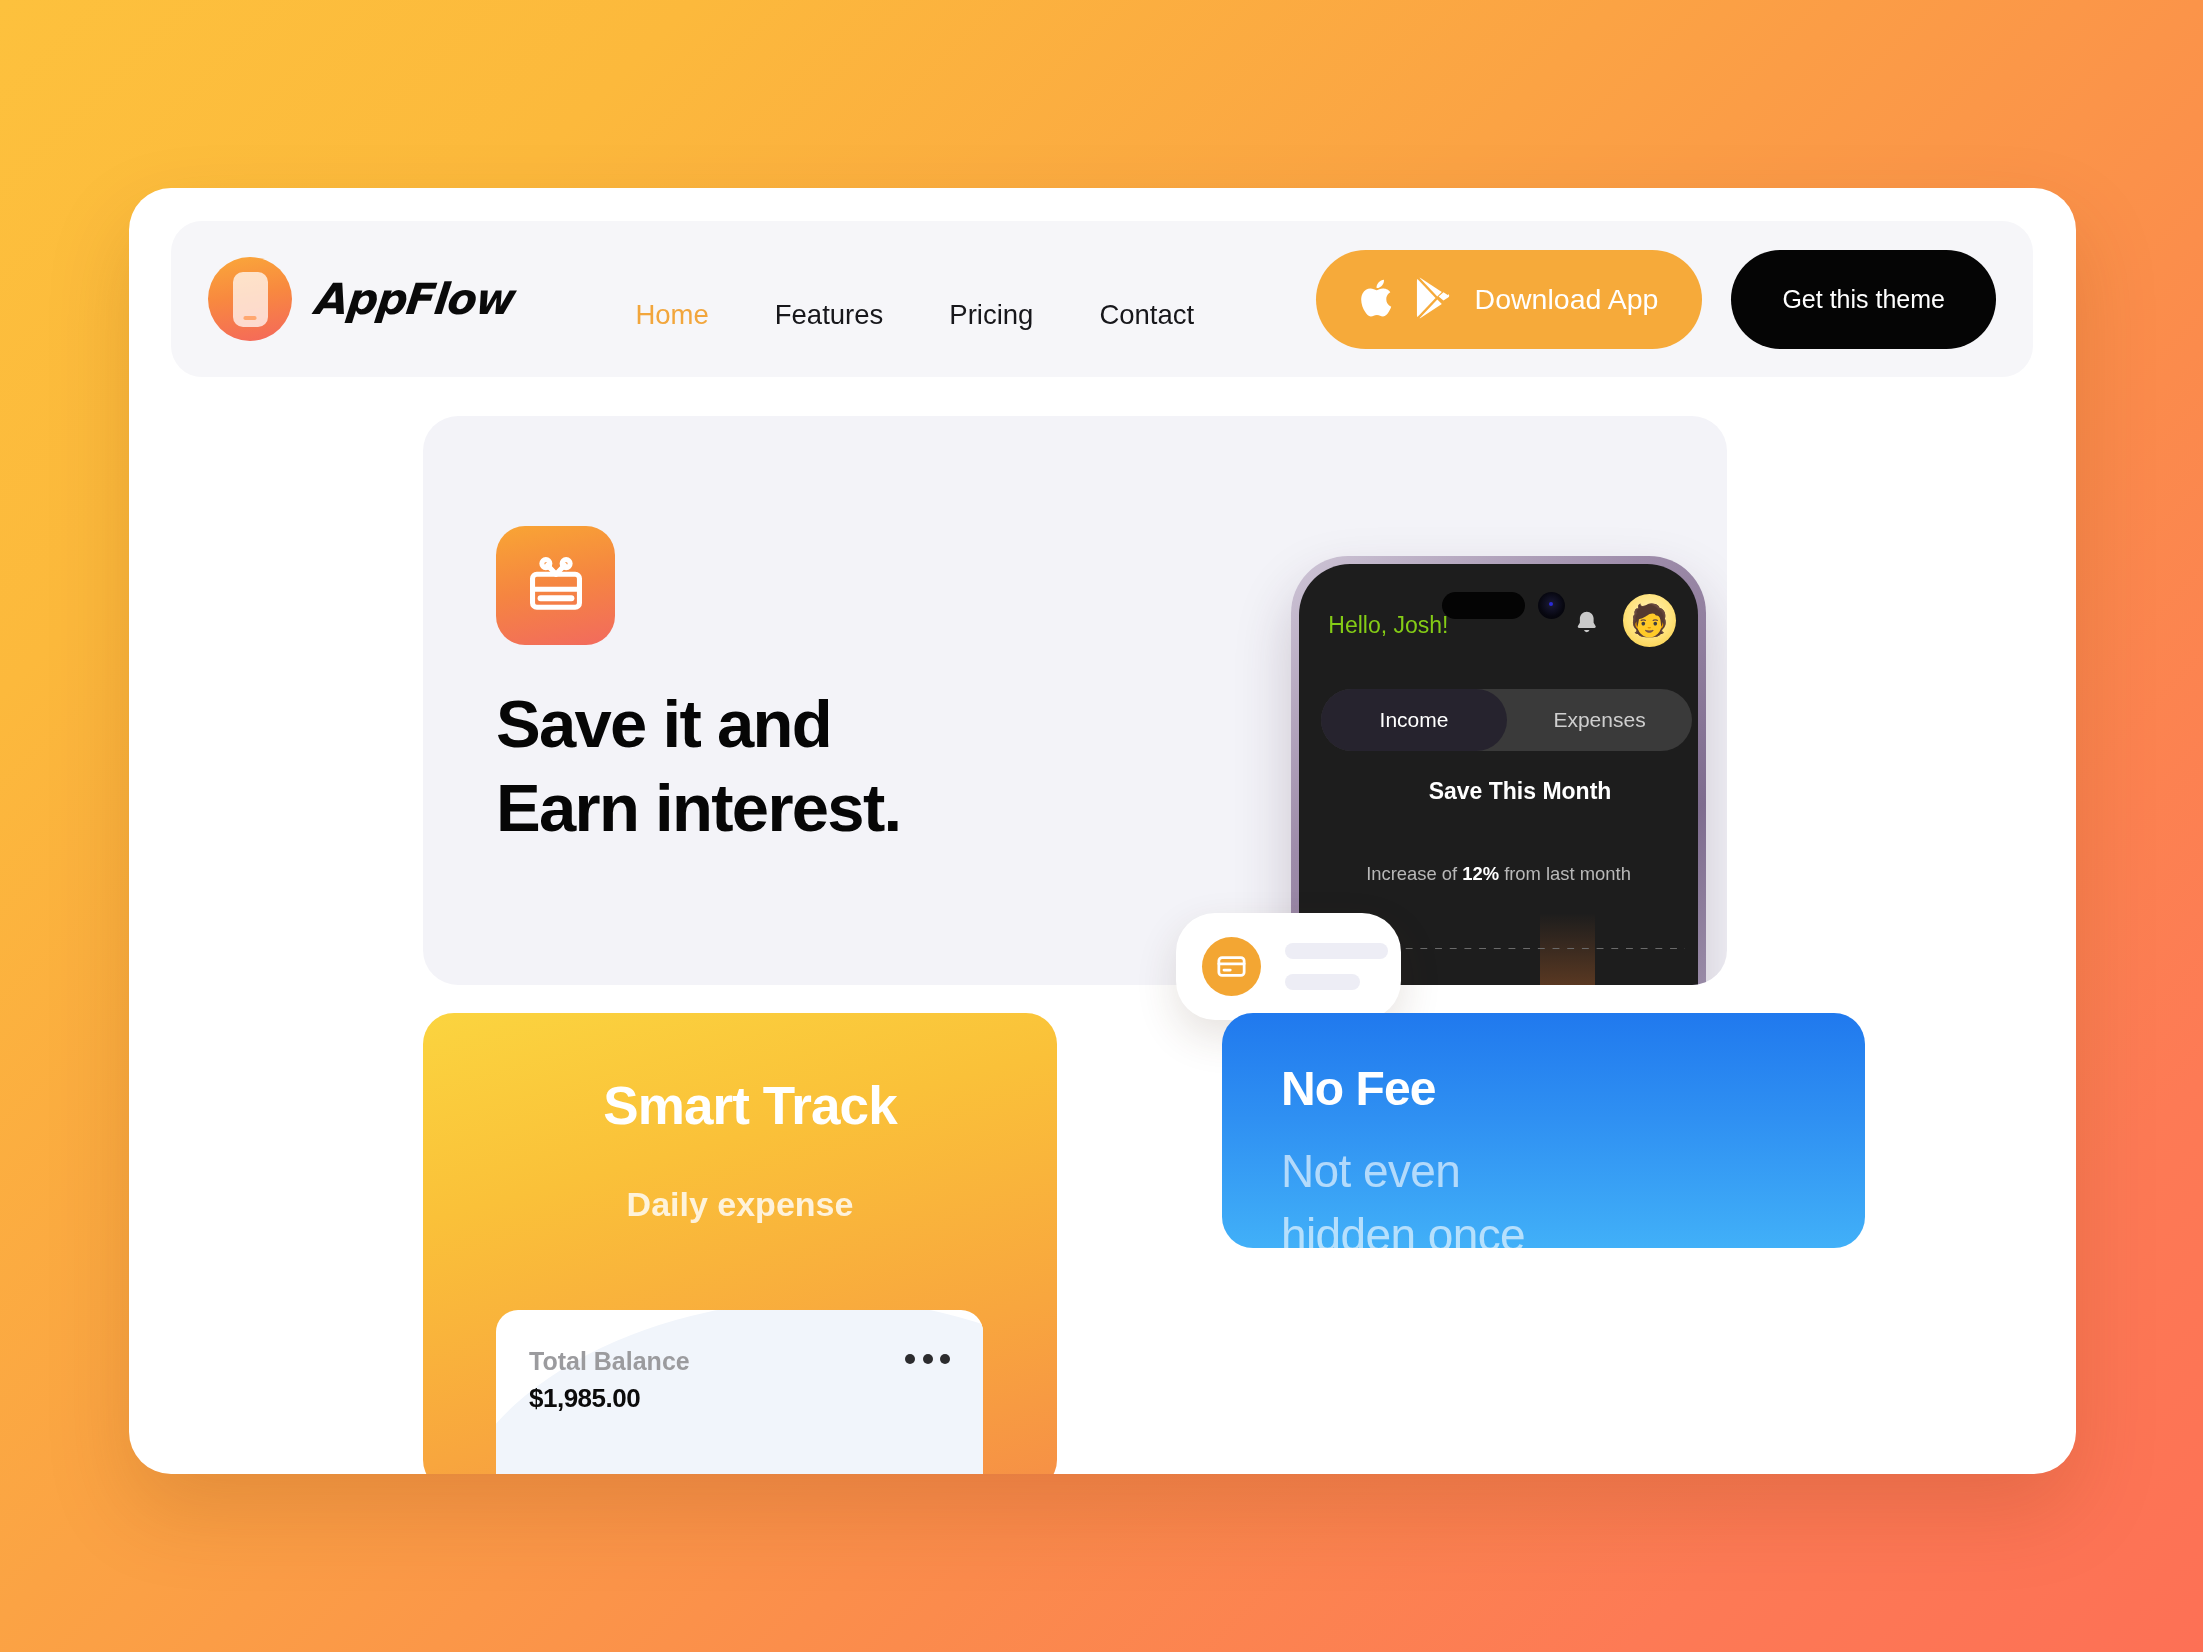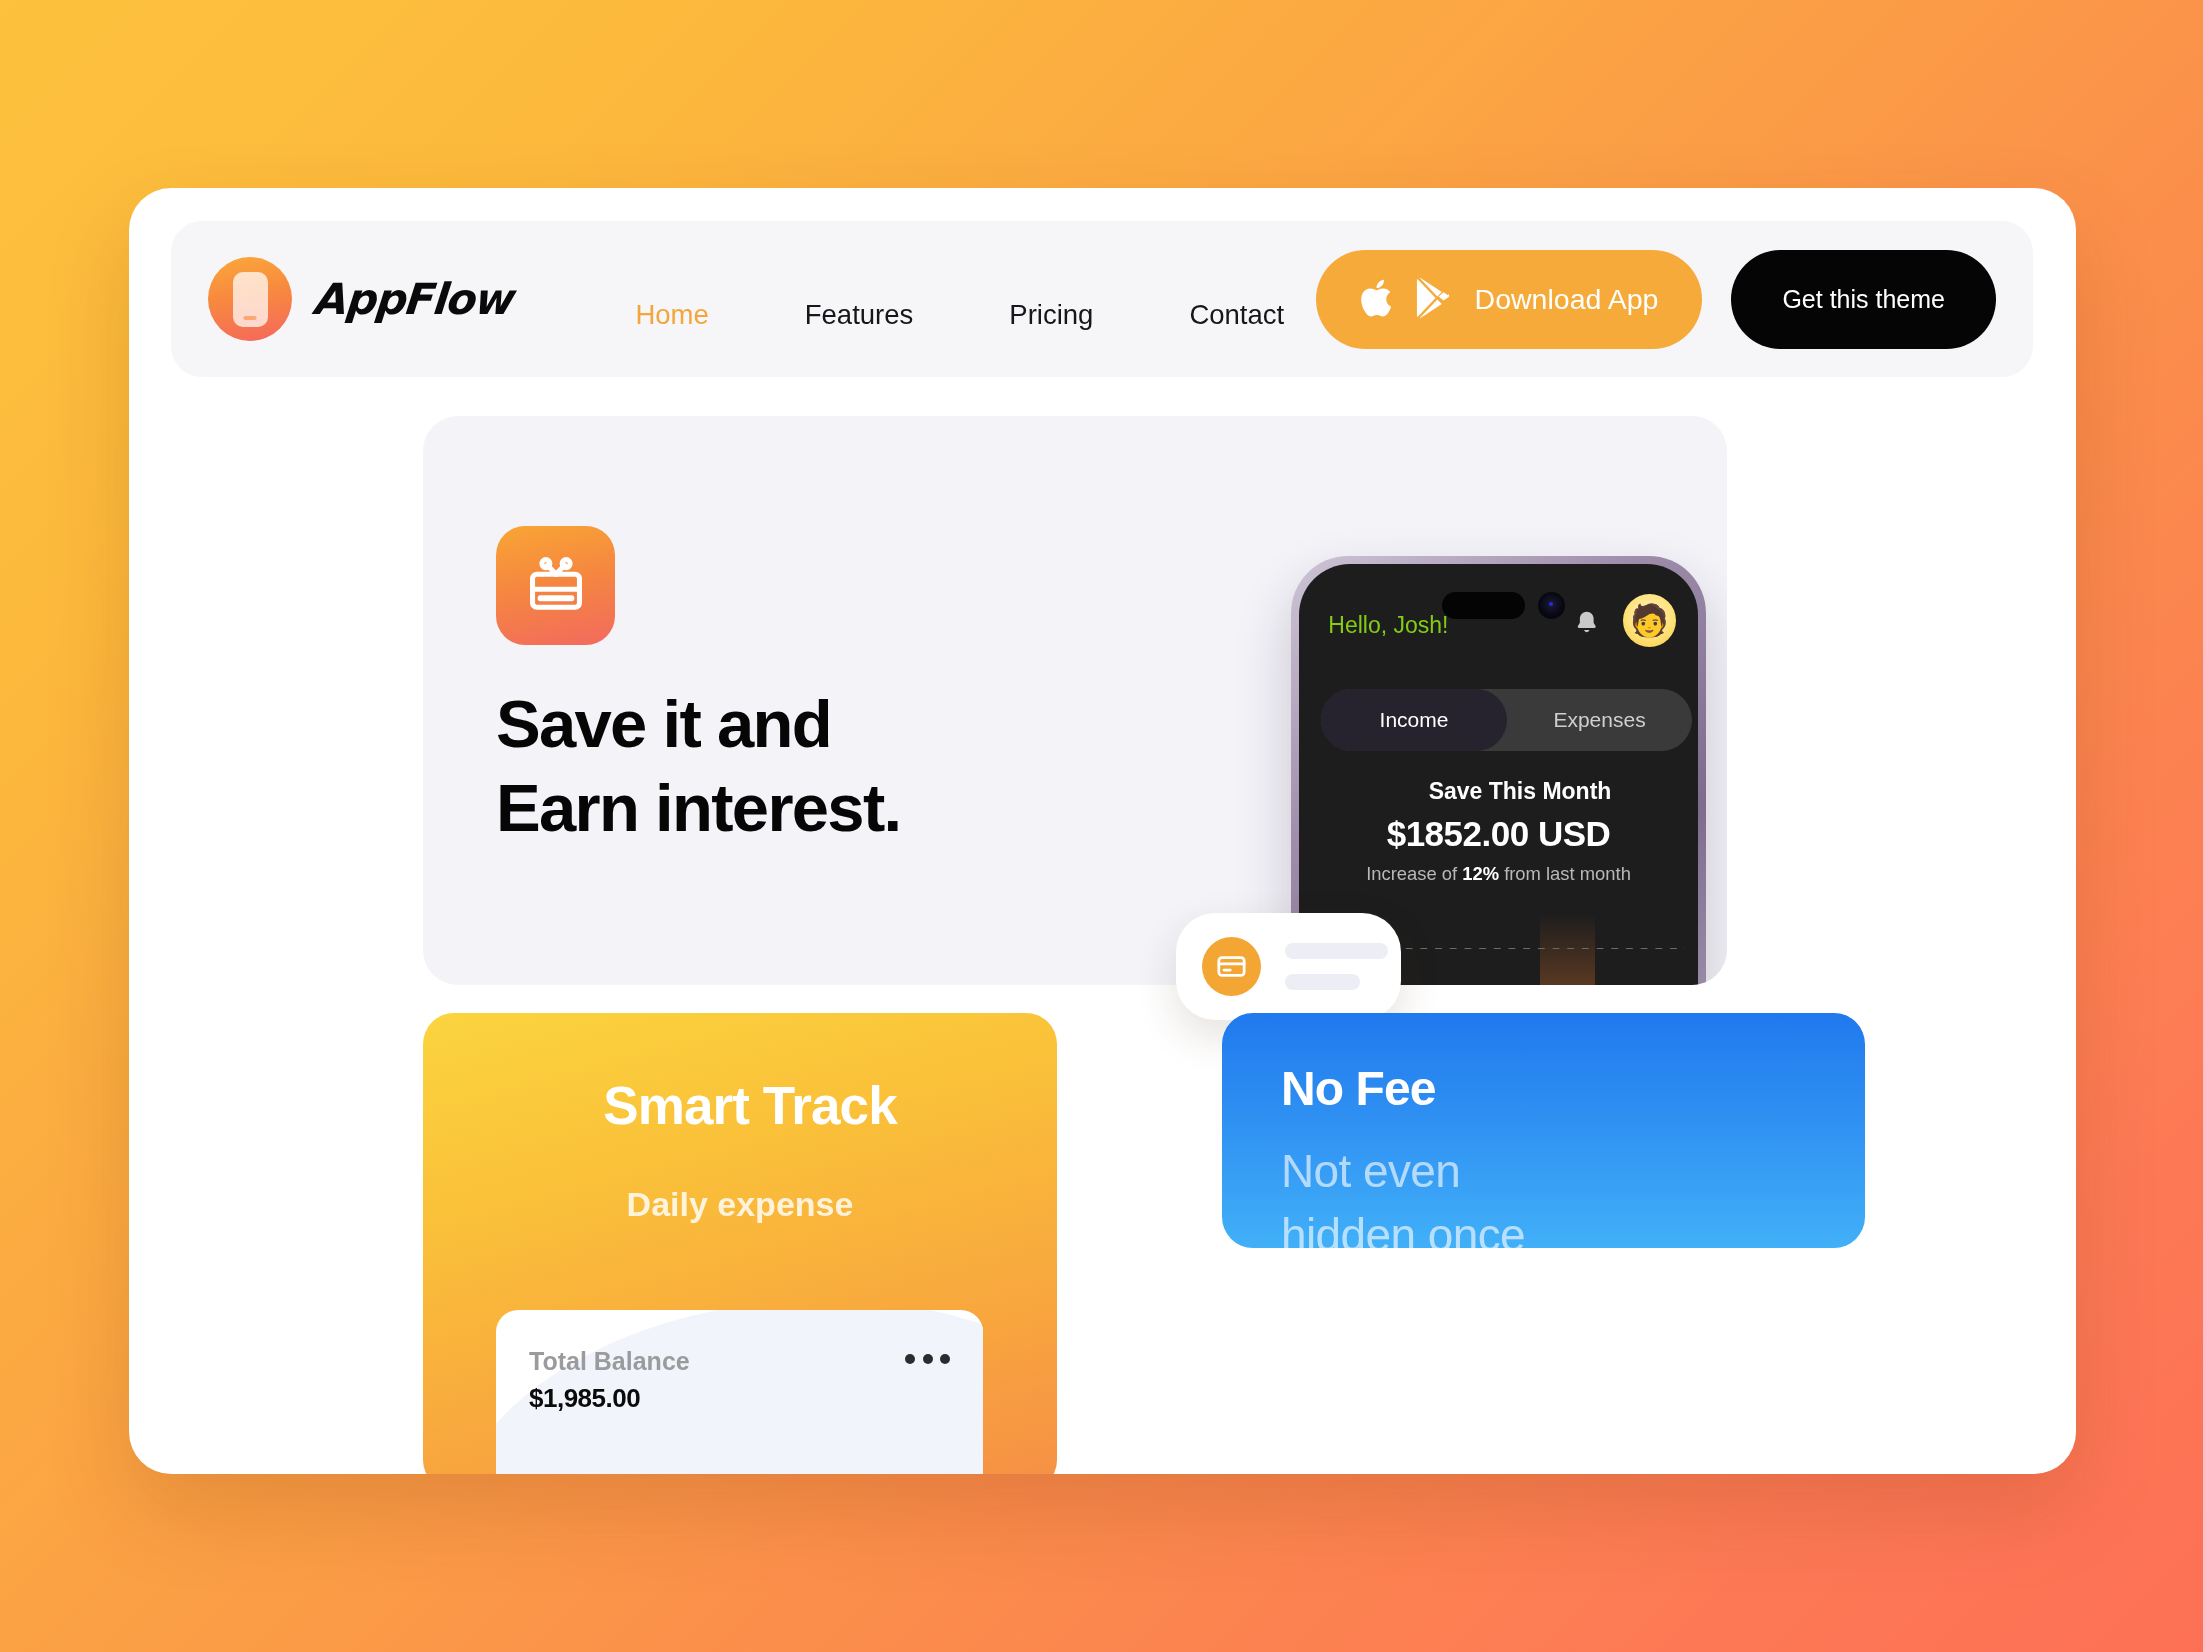--- a/index.html
+++ b/index.html
@@ -96,7 +96,7 @@
   .nav-links {
     display: flex;
     align-items: center;
-    gap: 96px;
+    gap: 66px;
     margin-left: 121px;
     margin-top: 32px;
   }

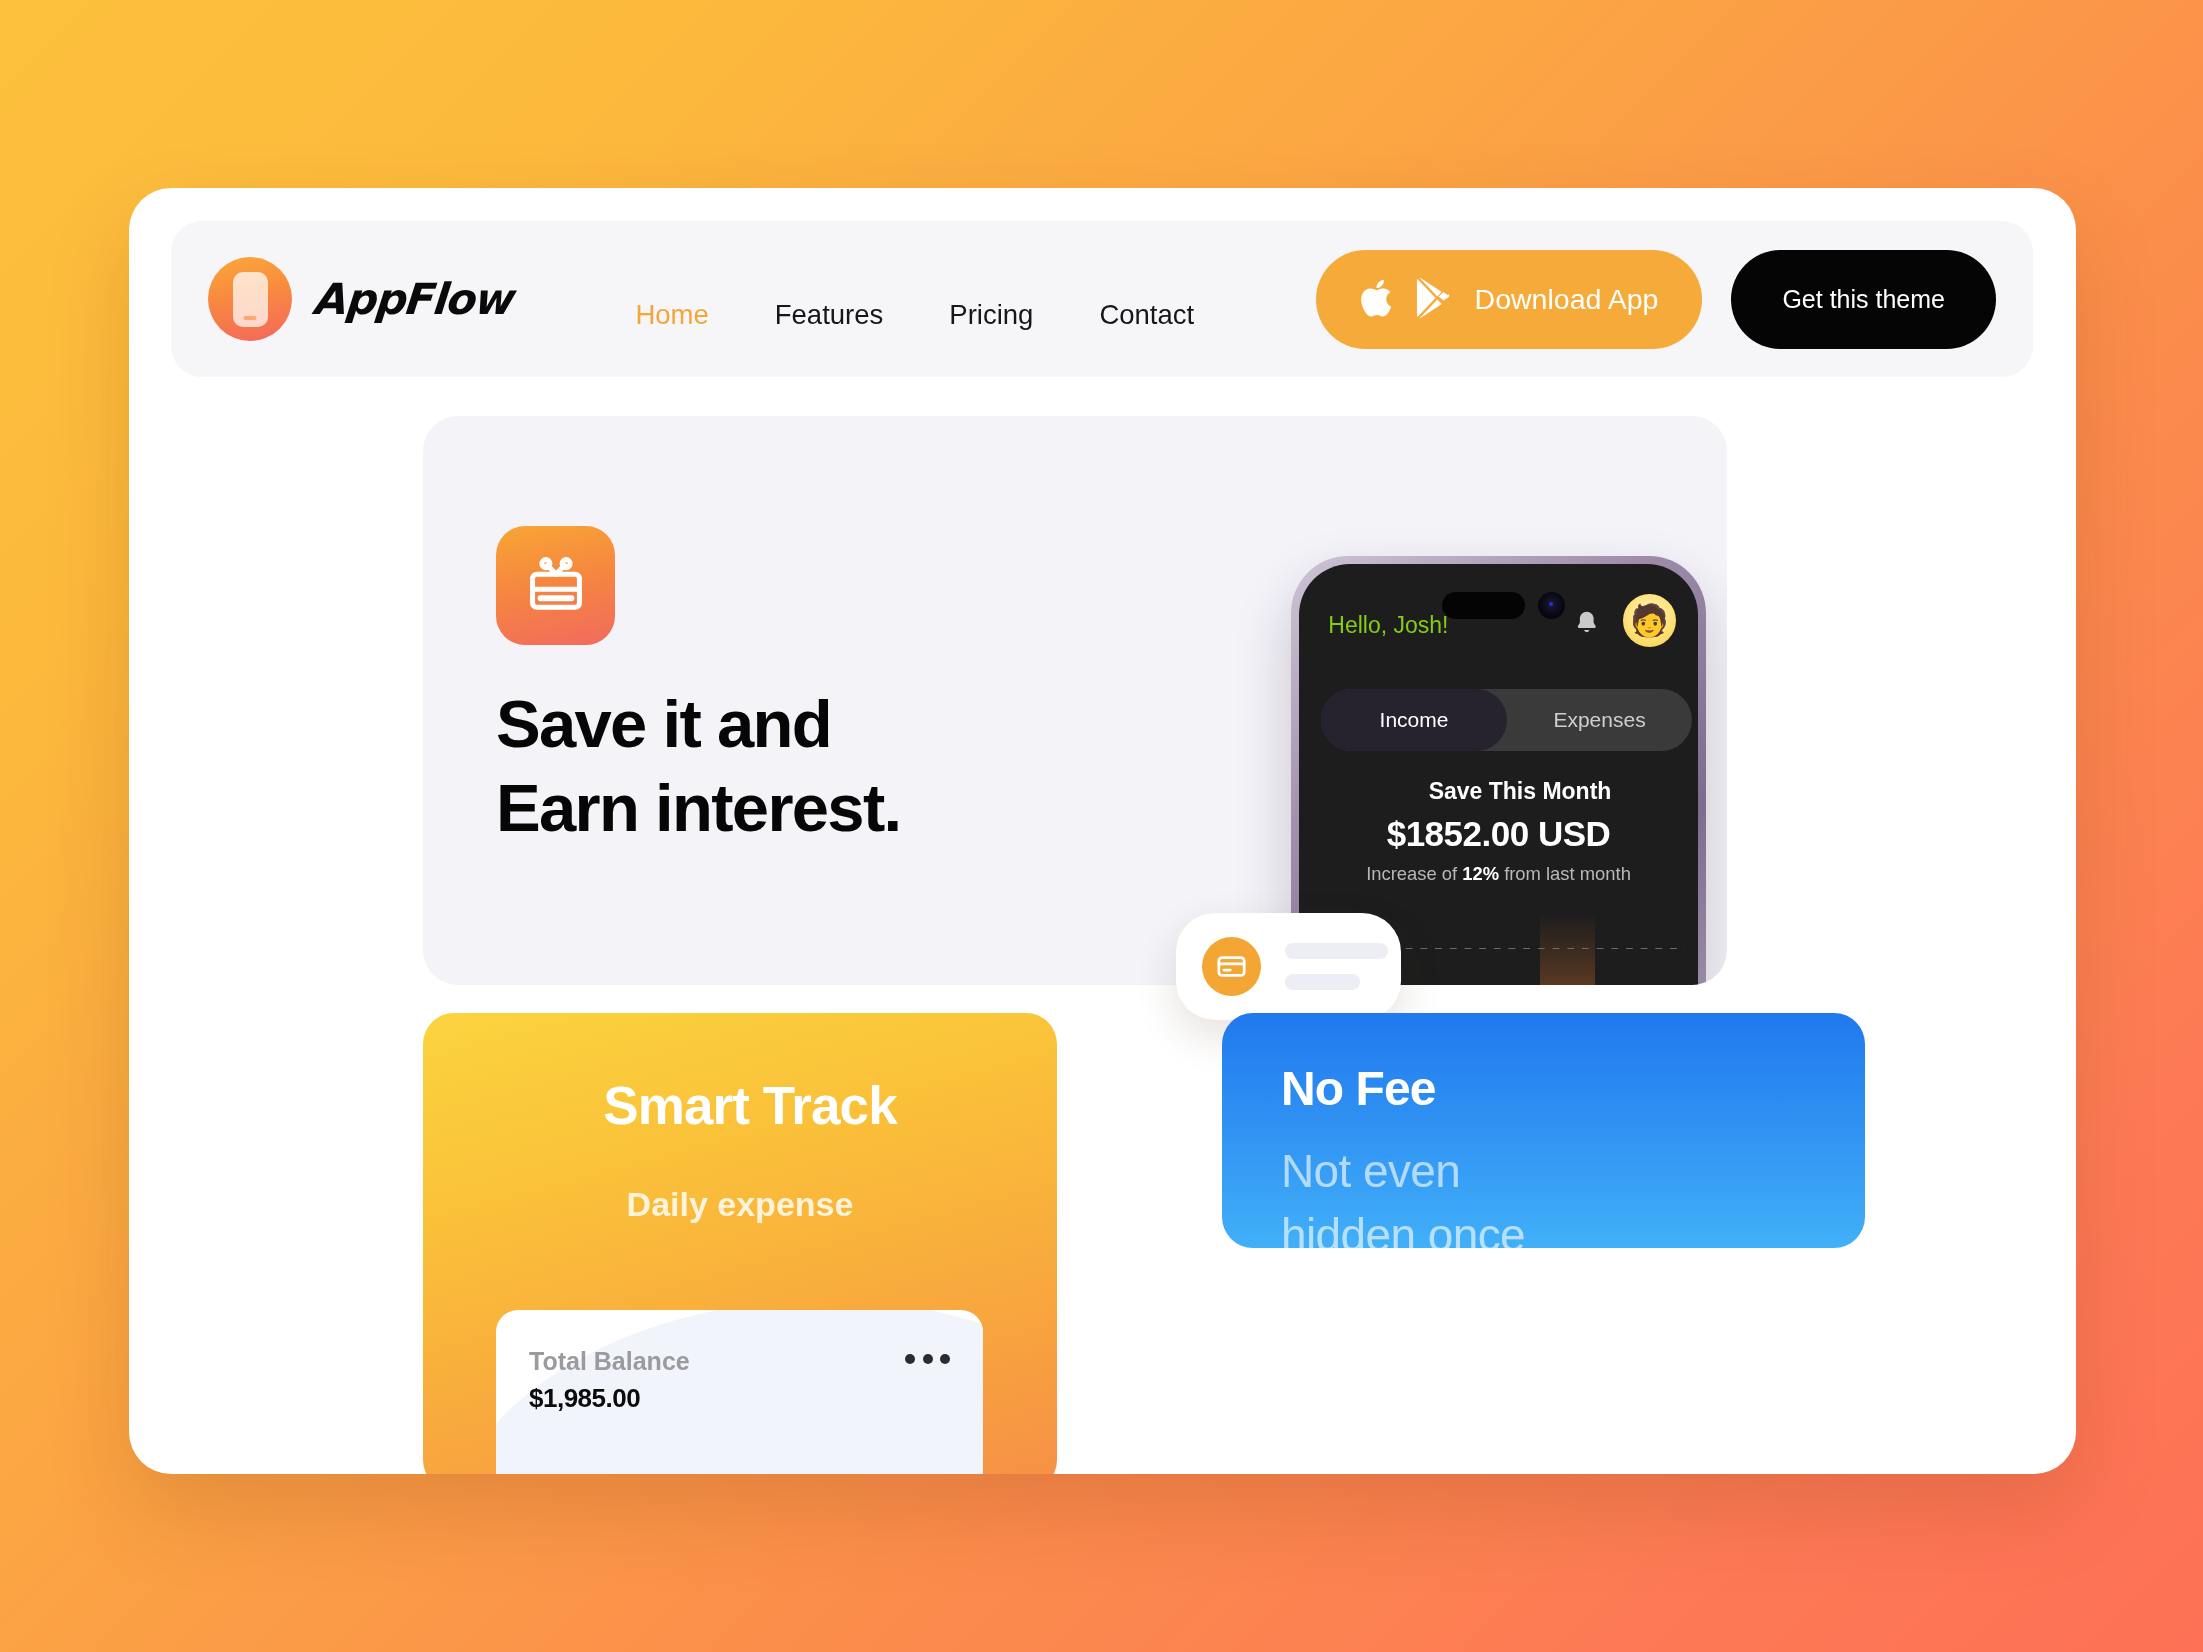--- a/index.html
+++ b/index.html
@@ -560,7 +560,6 @@
         </div>
 
         <div class="save-label">Save This Month</div>
-        <div class="save-amount">$1852.00 USD</div>
         <div class="save-sub"><span>Increase of </span><b>12%</b><span> from last month</span></div>
 
         <div class="chart-area">

